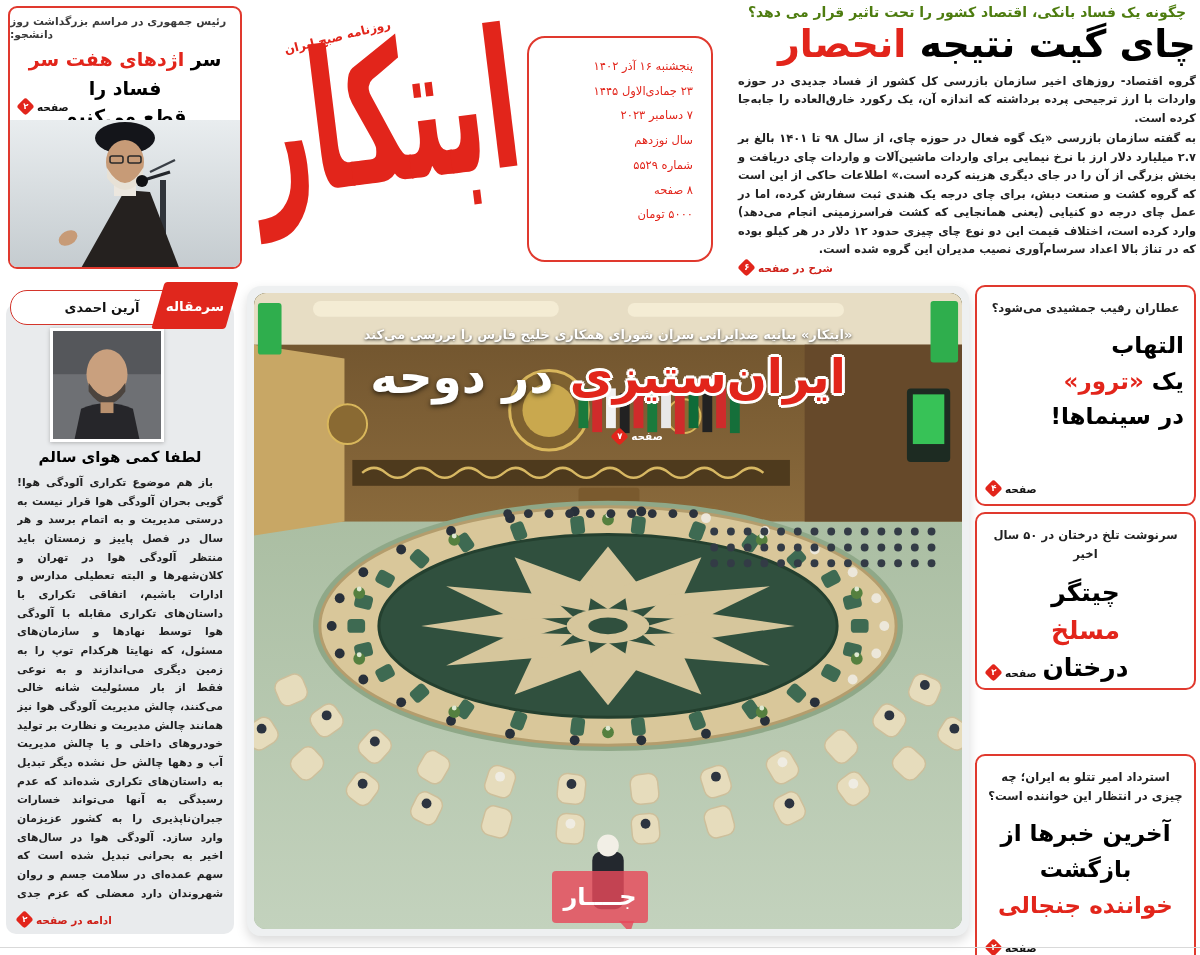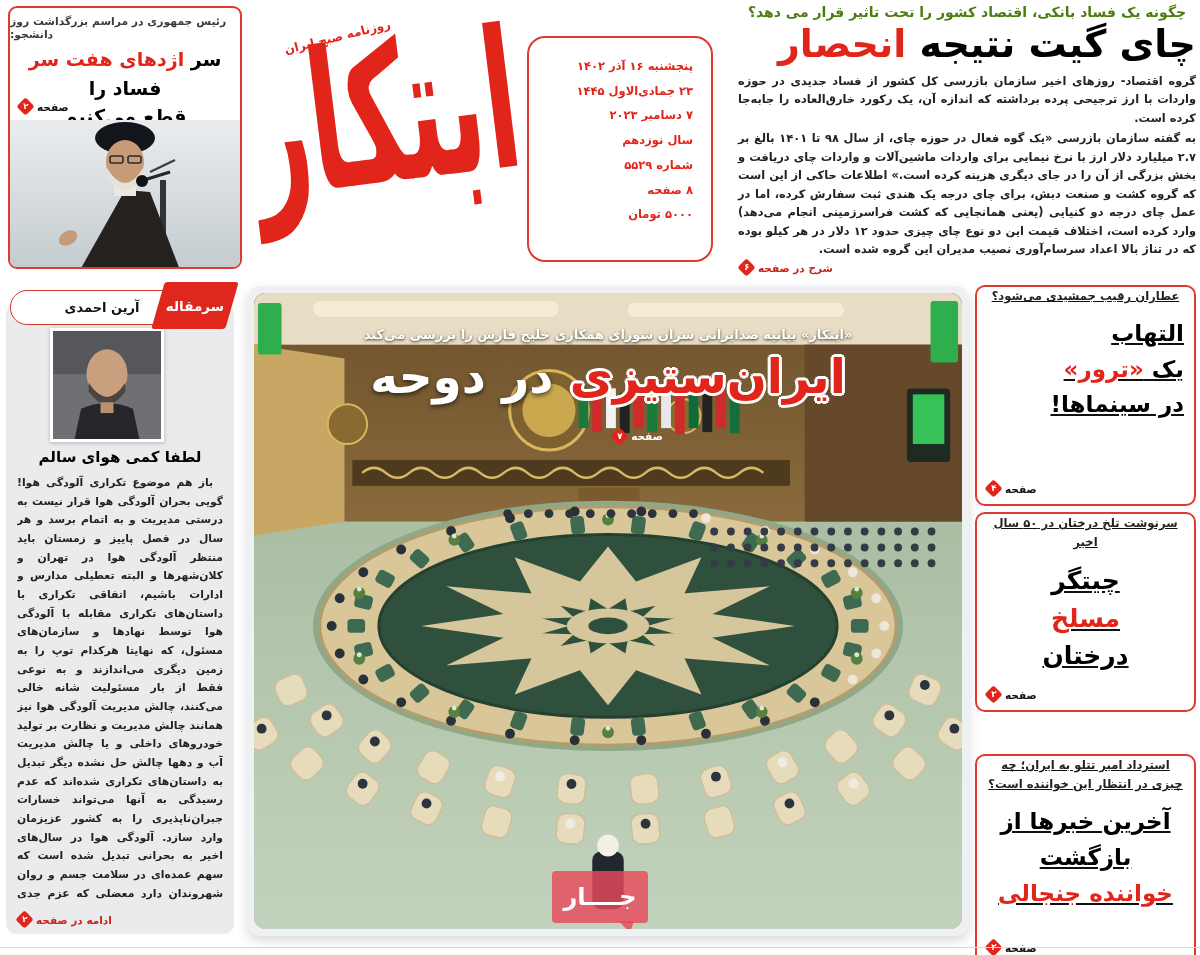--- a/index.html
+++ b/index.html
@@ -31,7 +31,7 @@
     transform:rotate(-14deg);white-space:nowrap;}
   .issue-box{position:absolute;left:284px;top:34px;width:186px;height:226px;border:2px solid #e0392e;
     border-radius:18px;background:#fff;box-sizing:border-box;padding:16px 18px;}
-  .issue-box .line{direction:rtl;text-align:right;color:#e2251b;font-size:11.5px;font-weight:bold;line-height:2.15;}
+  .issue-box .line{direction:rtl;text-align:right;color:#e2251b;font-size:11.5px;font-weight:normal;line-height:2.15;}
   
   .lead{position:absolute;left:738px;top:4px;width:458px;height:270px;}
   .lead-kicker{text-align:center;font-size:14px;font-weight:bold;color:#4d7c0f;}

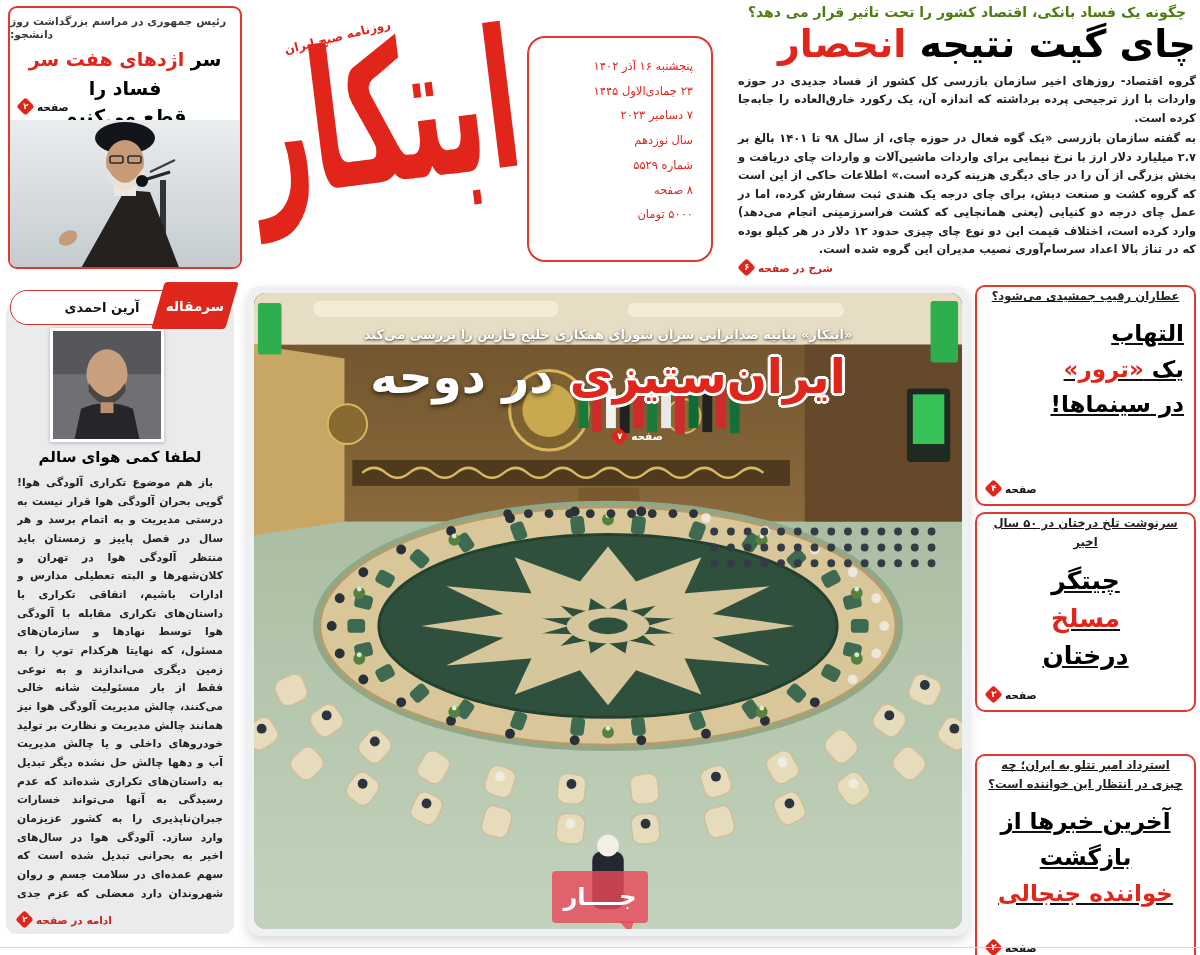--- a/index.html
+++ b/index.html
@@ -75,7 +75,7 @@
     border-left:11px solid transparent;border-right:4px solid transparent;border-top:12px solid rgba(230,73,90,.82);}
   
   .side-box{position:absolute;left:975px;width:221px;border:2px solid #e0392e;border-radius:10px;
-    background:#fff;box-sizing:border-box;padding:0 10px 10px;text-decoration:underline;}
+    background:#fff;box-sizing:border-box;padding:12px 10px 10px;}
   .sb-kicker{text-align:center;font-size:11.6px;font-weight:bold;color:#222;line-height:1.65;}
   .sb-head{margin-top:10px;text-align:center;font-weight:bold;color:#000;line-height:1.55;}
   .sb-pg{position:absolute;left:10px;bottom:9px;}

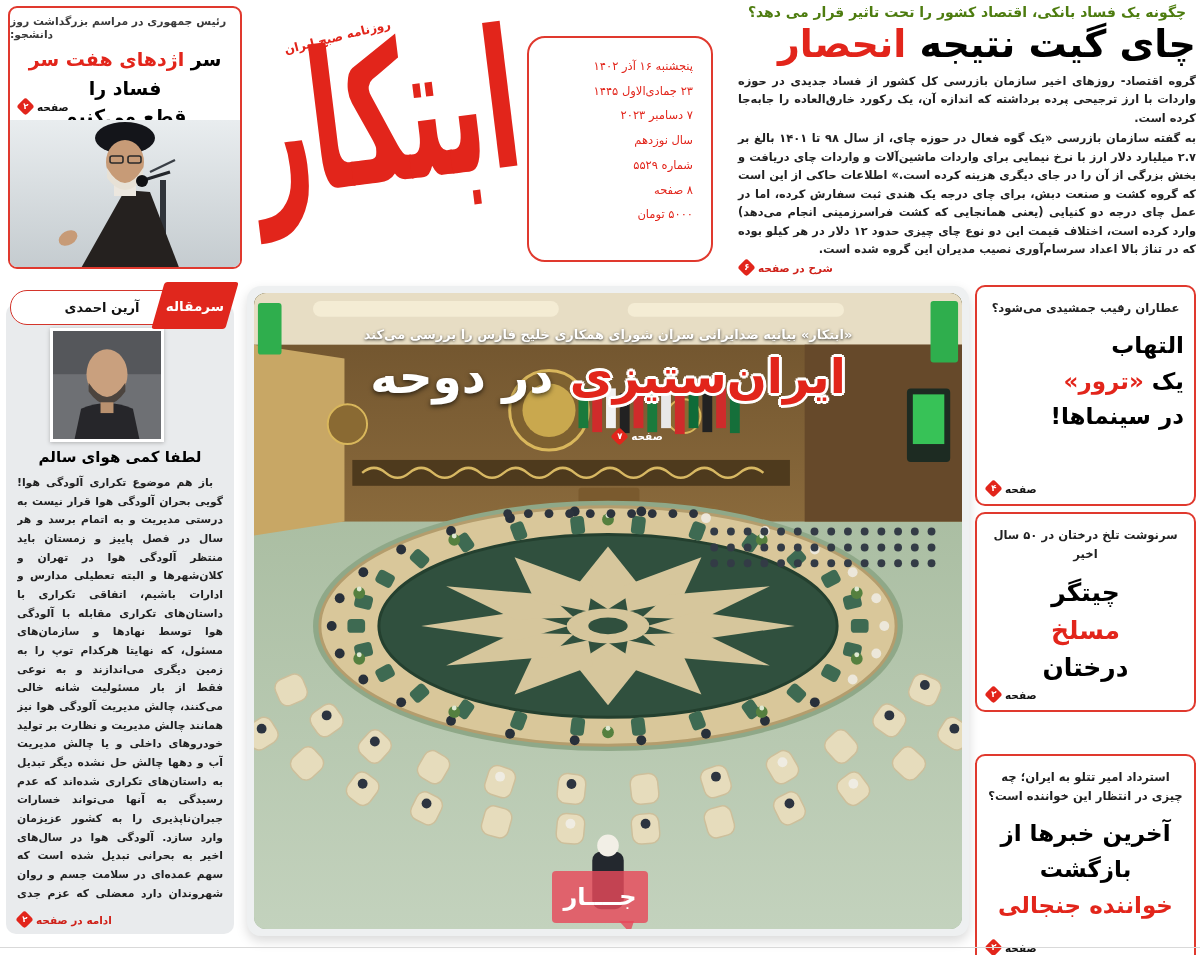--- a/index.html
+++ b/index.html
@@ -80,7 +80,7 @@
   .sb-head{margin-top:10px;text-align:center;font-weight:bold;color:#000;line-height:1.55;}
   .sb-pg{position:absolute;left:10px;bottom:9px;}
   #sbox0{top:285px;height:221px;} #sbox0 .sb-head{font-size:23px;text-align:right;}
-  #sbox1{top:512px;height:200px;} #sbox1 .sb-head{font-size:25px;line-height:1.5;}
+  #sbox1{top:512px;height:178px;} #sbox1 .sb-head{font-size:25px;line-height:1.5;}
   #sbox2{top:735px;height:211px;margin-top:19px;} #sbox2 .sb-head{font-size:23px;}
   .block{display:block;}
   .bottom-rule{position:absolute;left:0;right:0;top:947px;height:1px;background:#d9d9d9;}

